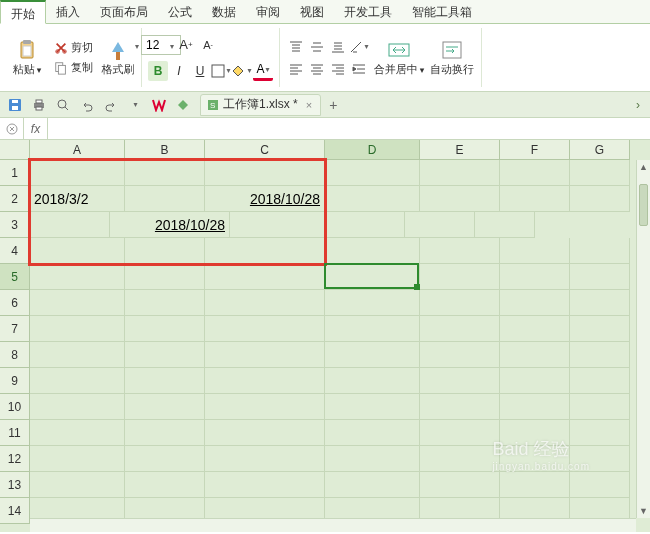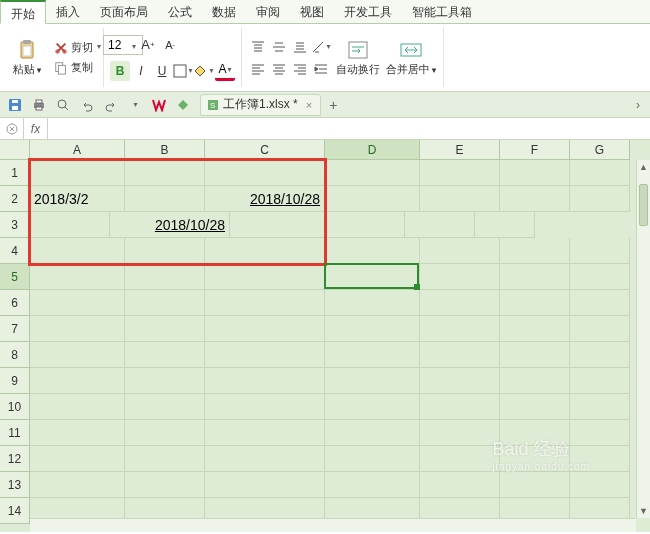--- a/index.html
+++ b/index.html
@@ -113,6 +113,13 @@
         <span>复制</span>
       </div>
     </div>
+    <div class="bigbtn" style="width:38px">
+      <svg viewBox="0 0 24 24">
+          <path d="M6 14l6-10 6 10z" fill="#7ab8e0"></path>
+          <rect x="10" y="14" width="4" height="8" fill="#c77d3a"></rect>
+        </svg>
+      <span>格式刷</span>
+    </div>
   </div>
 
   <div class="group">

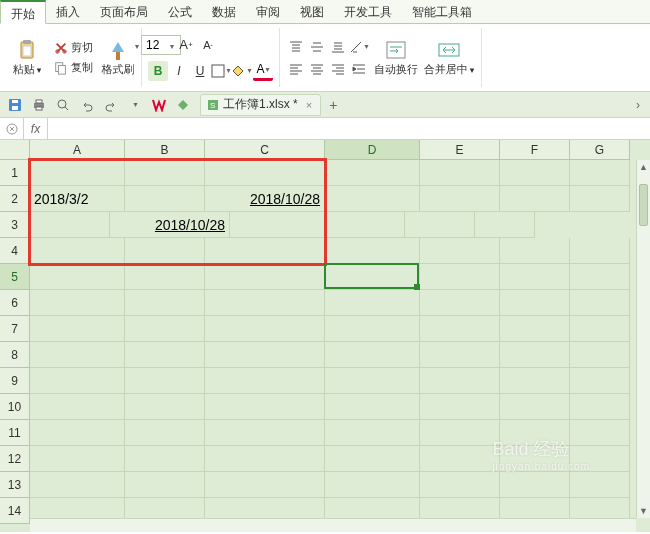--- a/index.html
+++ b/index.html
@@ -198,19 +198,19 @@
           </div>
       </div>
     </div>
+    <div class="bigbtn" style="width:56px">
+      <svg viewBox="0 0 24 24">
+          <rect x="2" y="6" width="20" height="12" fill="none" stroke="#4a8"></rect>
+          <path d="M6 12h12M9 9l-3 3 3 3M15 9l3 3-3 3" stroke="#4a8" fill="none"></path>
+        </svg>
+      <span><span>合并居中</span><span class="caret">▾</span></span>
+    </div>
     <div class="bigbtn" style="width:50px">
       <svg viewBox="0 0 24 24">
           <rect x="3" y="4" width="18" height="16" fill="none" stroke="#888"></rect>
           <path d="M6 9h12M6 13h8l-2-2m2 2l-2 2" stroke="#4a8" fill="none"></path>
         </svg>
       <span>自动换行</span>
-    </div>
-    <div class="bigbtn" style="width:56px">
-      <svg viewBox="0 0 24 24">
-          <rect x="2" y="6" width="20" height="12" fill="none" stroke="#4a8"></rect>
-          <path d="M6 12h12M9 9l-3 3 3 3M15 9l3 3-3 3" stroke="#4a8" fill="none"></path>
-        </svg>
-      <span><span>合并居中</span><span class="caret">▾</span></span>
     </div>
   </div>
 </div>

